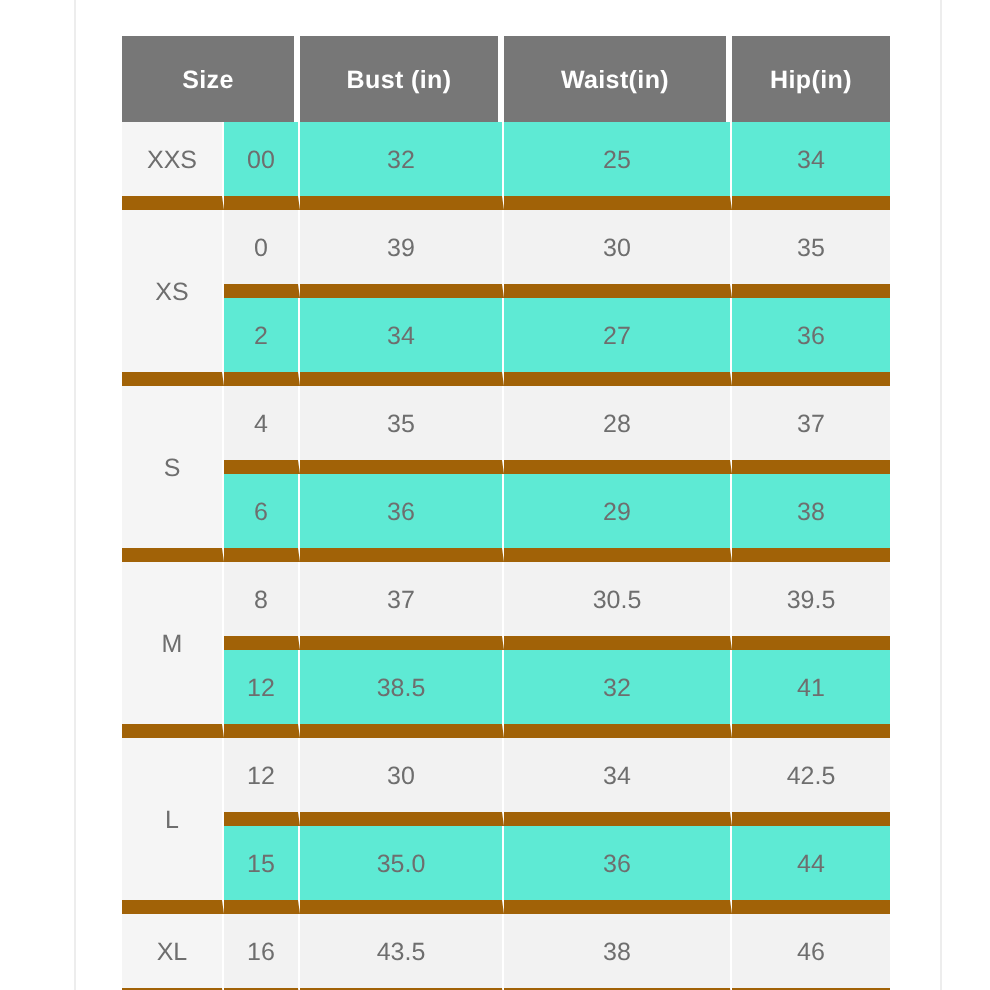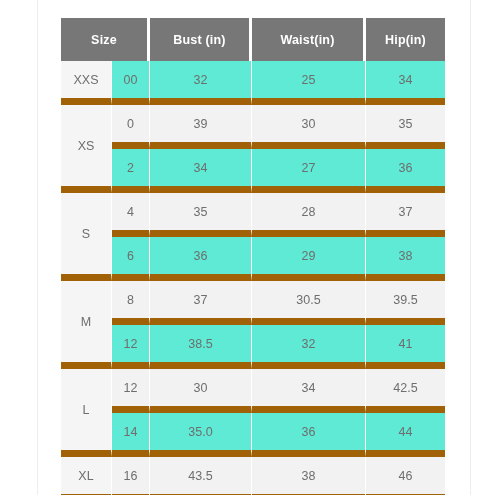--- a/index.html
+++ b/index.html
@@ -183,7 +183,7 @@
             <td>42.5</td>
           </tr>
           <tr class="shade-a">
-            <td>14</td>
+            <td>15</td>
             <td>35.0</td>
             <td>36</td>
             <td>44</td>

